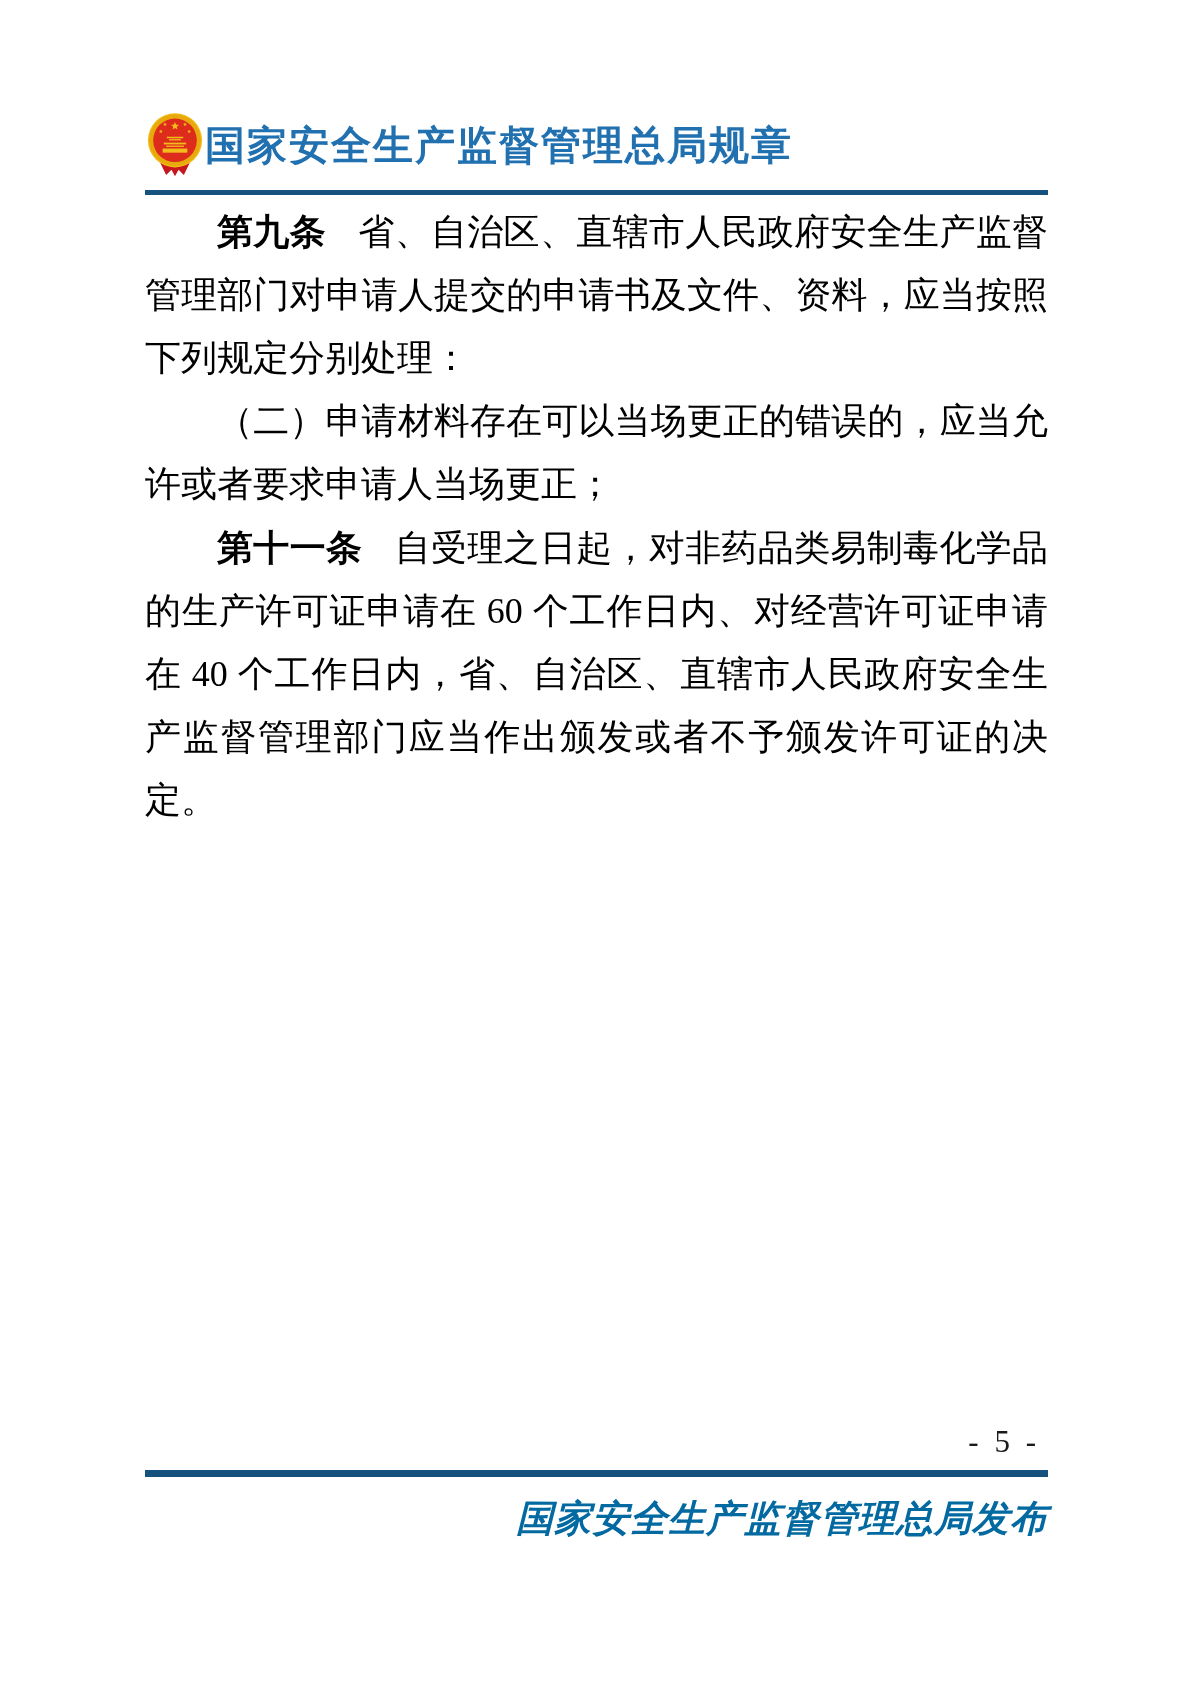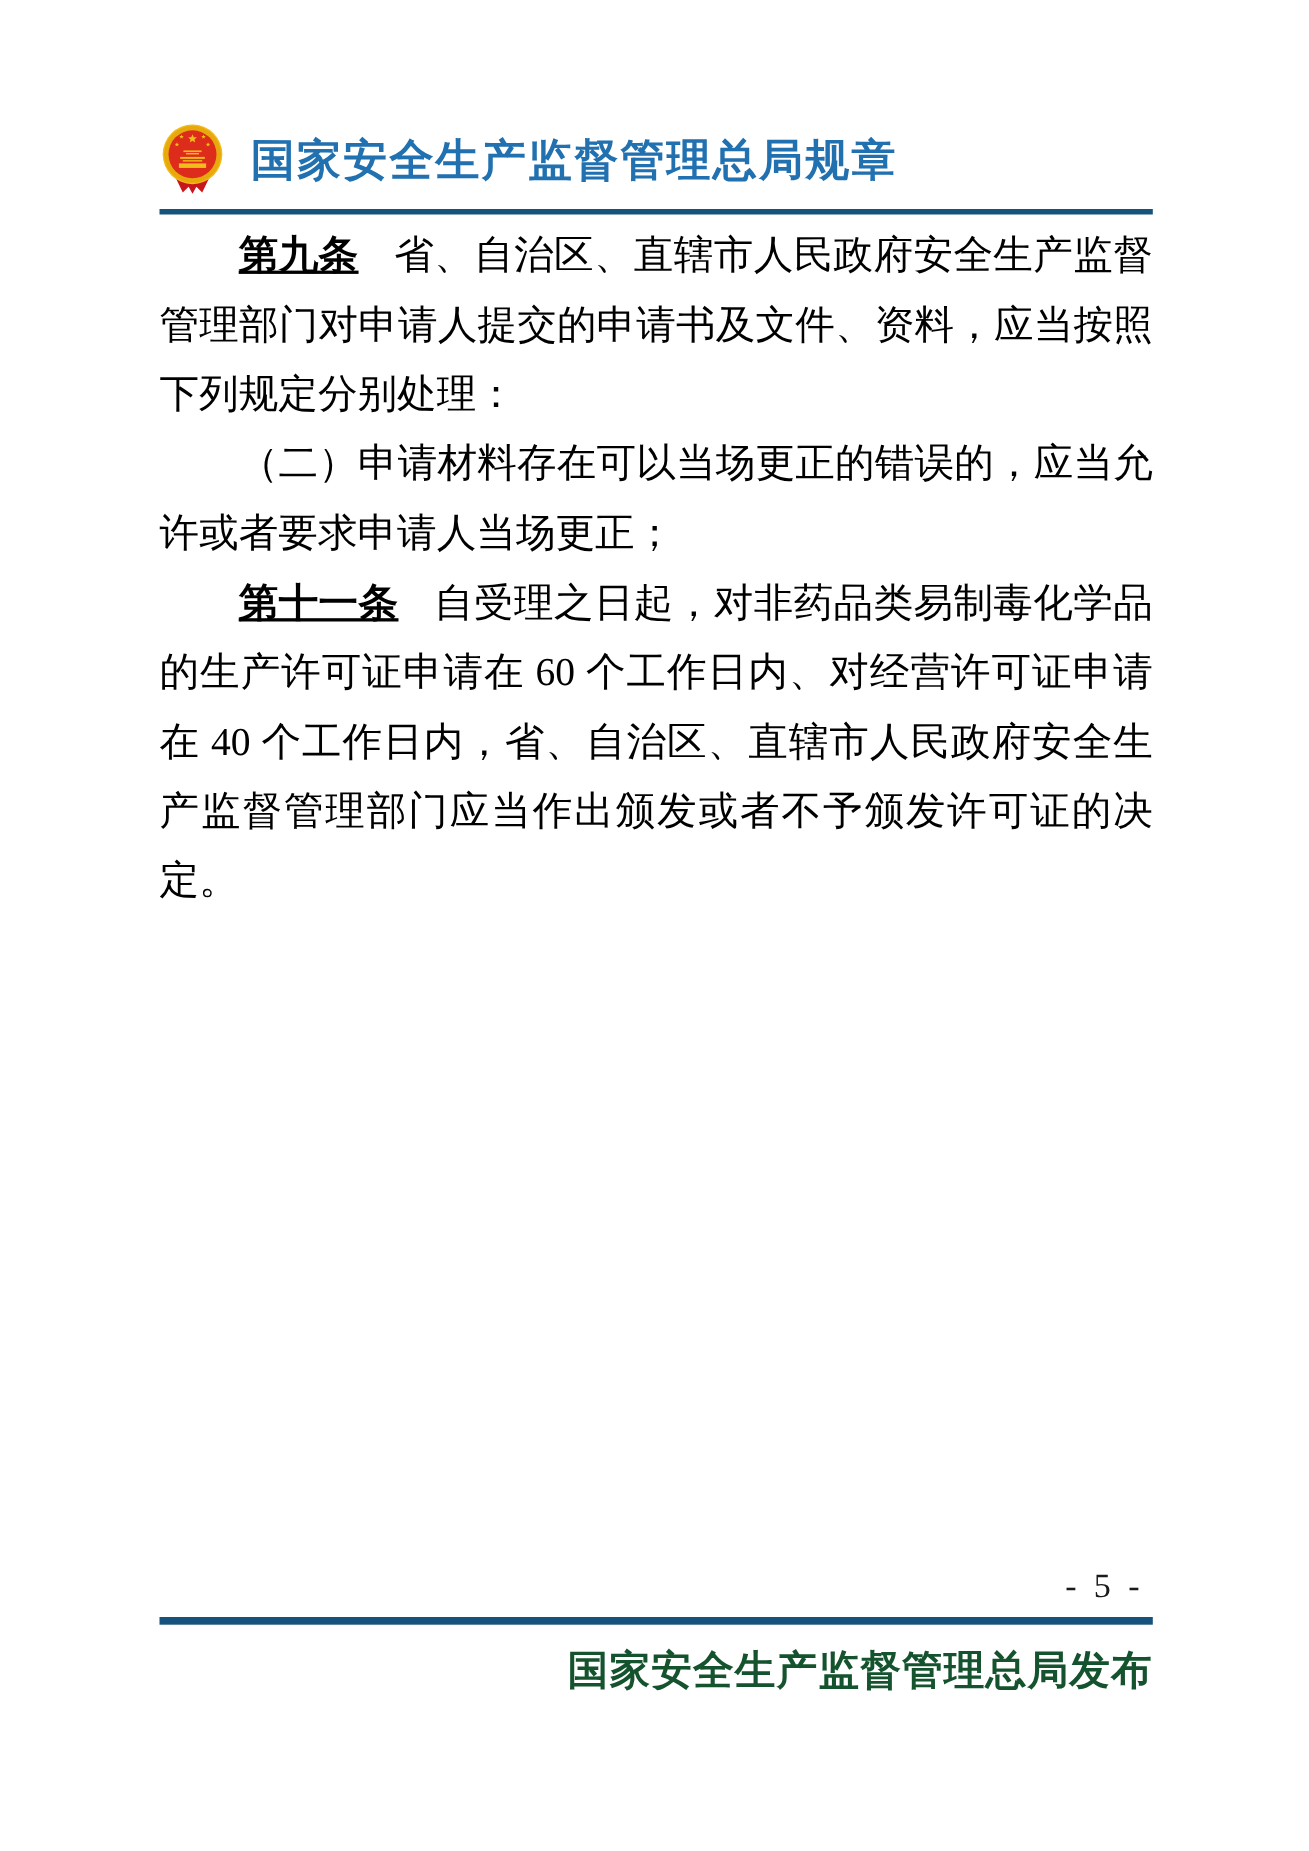--- a/index.html
+++ b/index.html
@@ -28,7 +28,7 @@
   .brand-row {
     display: flex;
     align-items: center;
-    gap: 23px;
+    gap: 0;
     height: 66px;
   }
   .emblem {

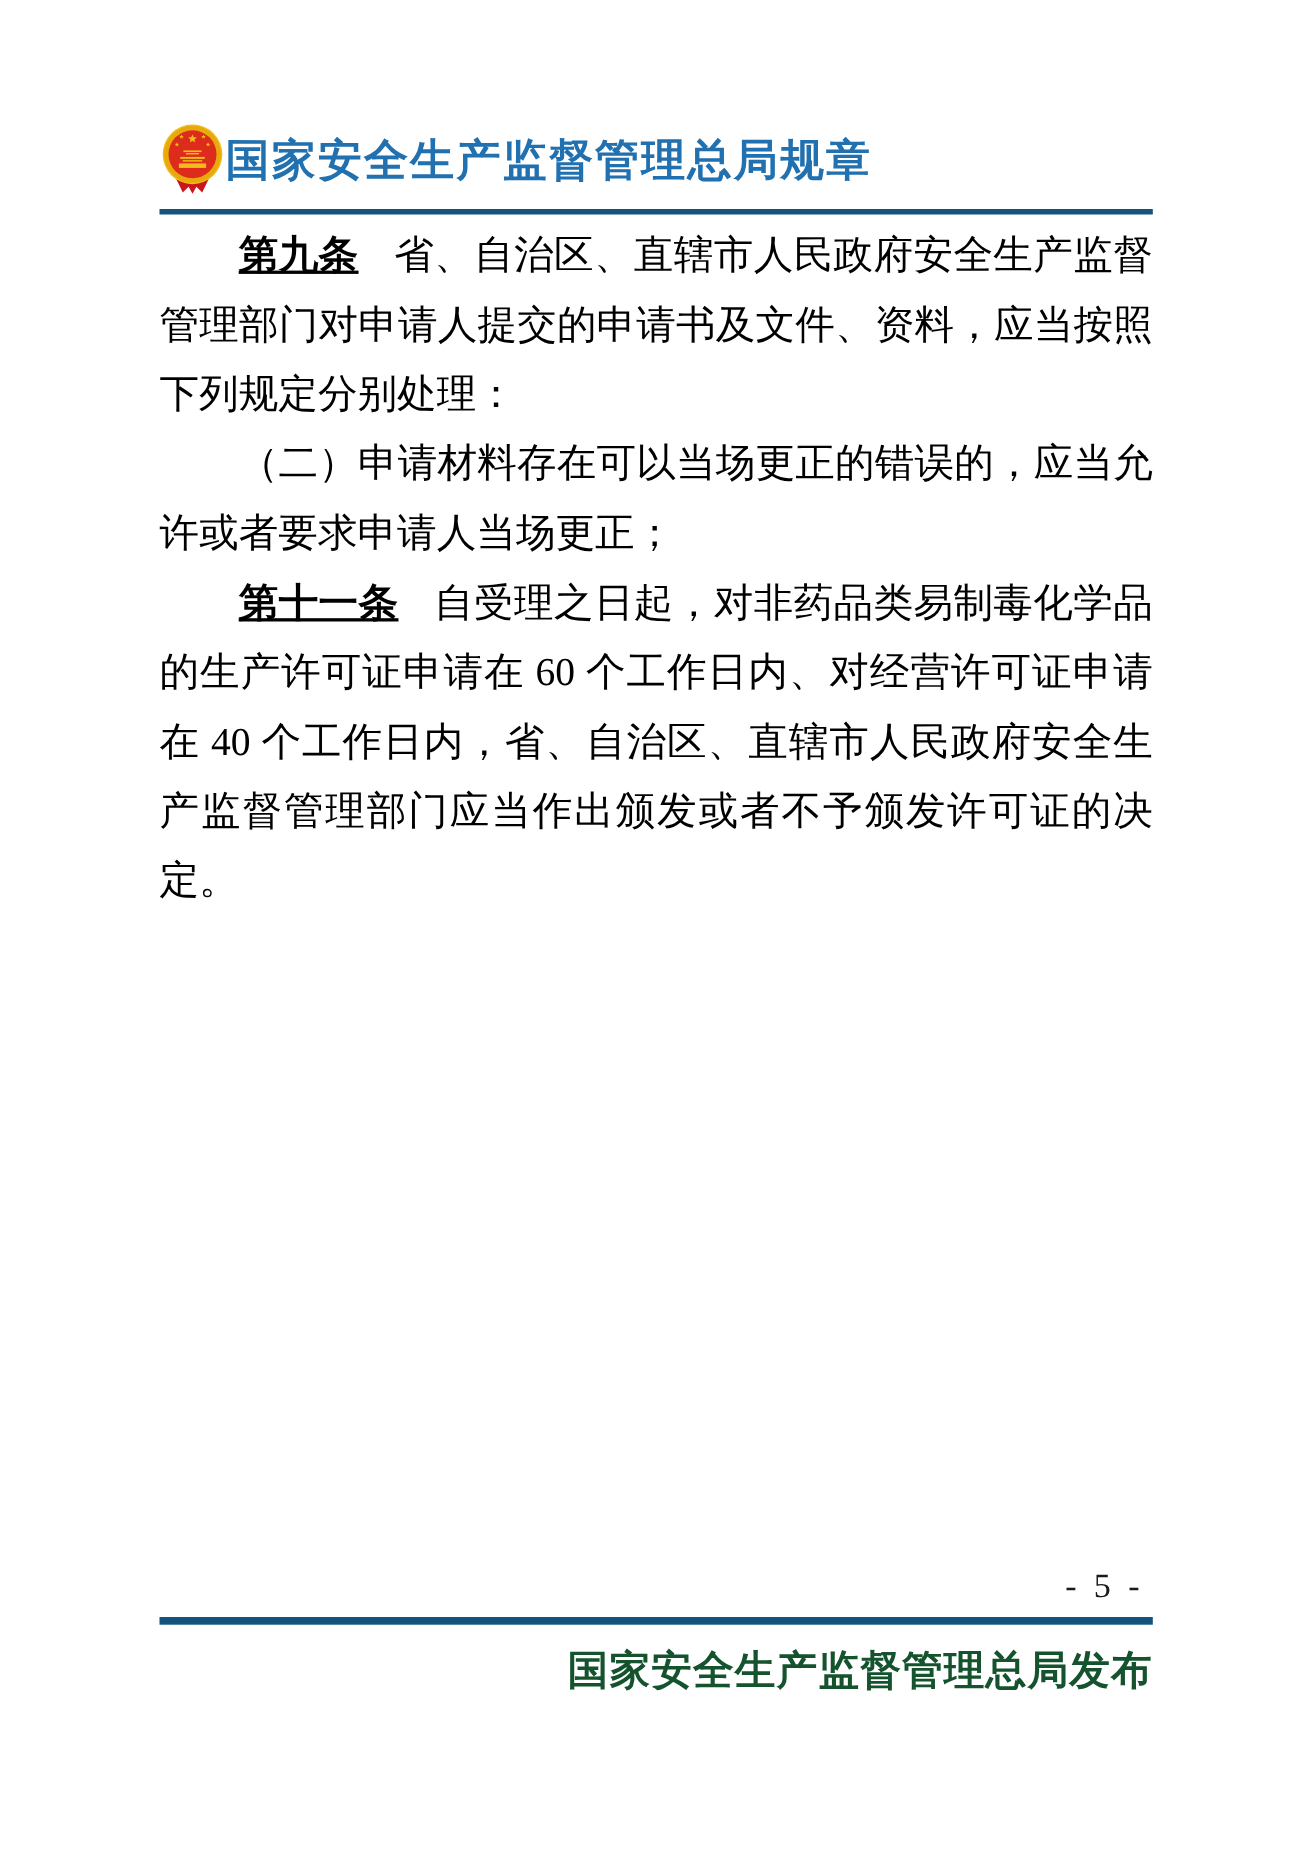--- a/index.html
+++ b/index.html
@@ -68,7 +68,6 @@
     font-family: "Liberation Sans", "DejaVu Sans", sans-serif;
     font-weight: bold;
     margin-right: 0.9em;
-    text-decoration: underline;
   }
   .lead:empty { display: none; margin: 0; }
 

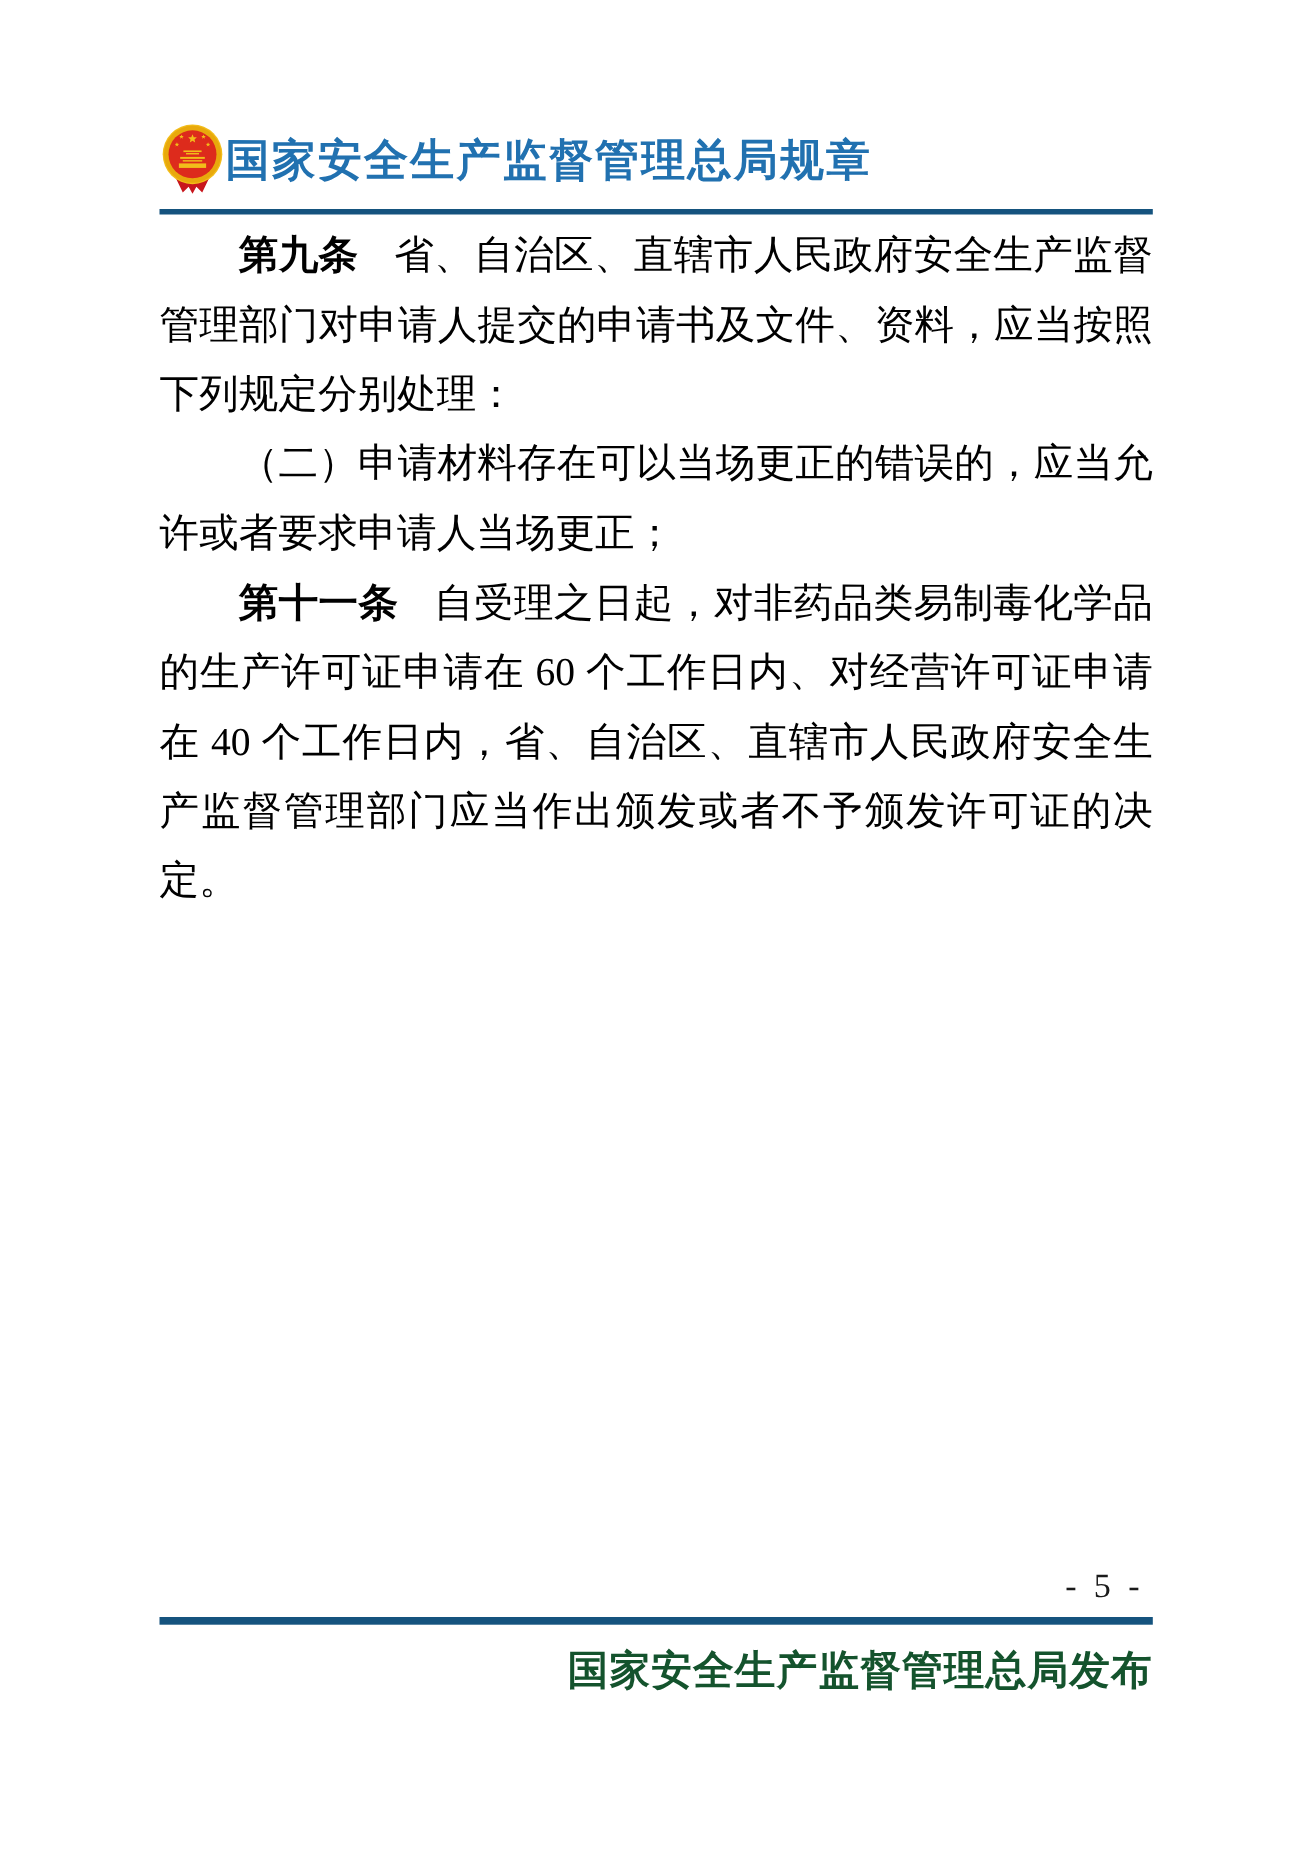--- a/index.html
+++ b/index.html
@@ -96,8 +96,9 @@
     font-weight: bold;
     font-size: 37px;
     letter-spacing: 1px;
-    color: #14532d;
+    color: #0369a1;
     white-space: nowrap;
+    font-style: italic;
   }
 </style>
 </head>

